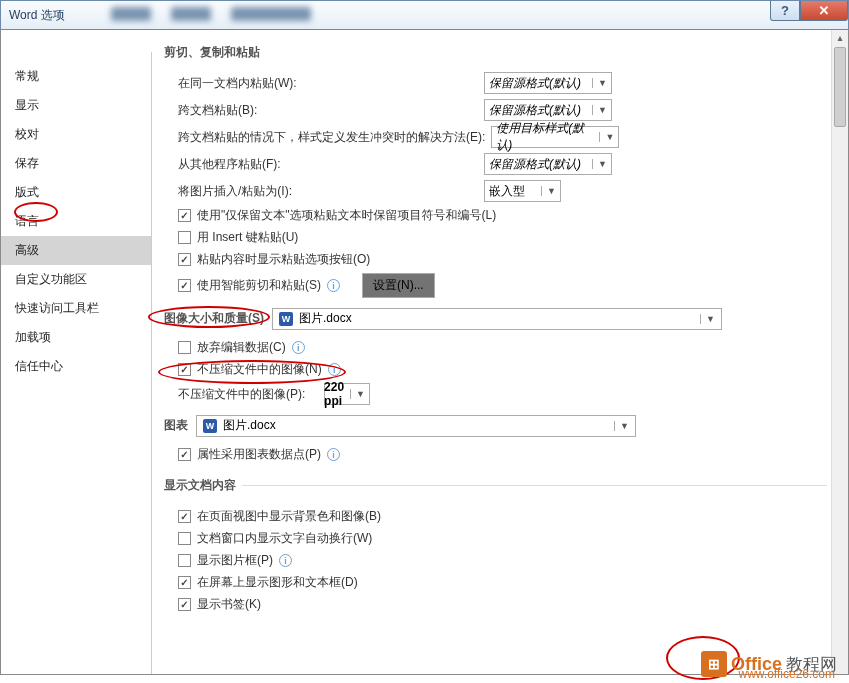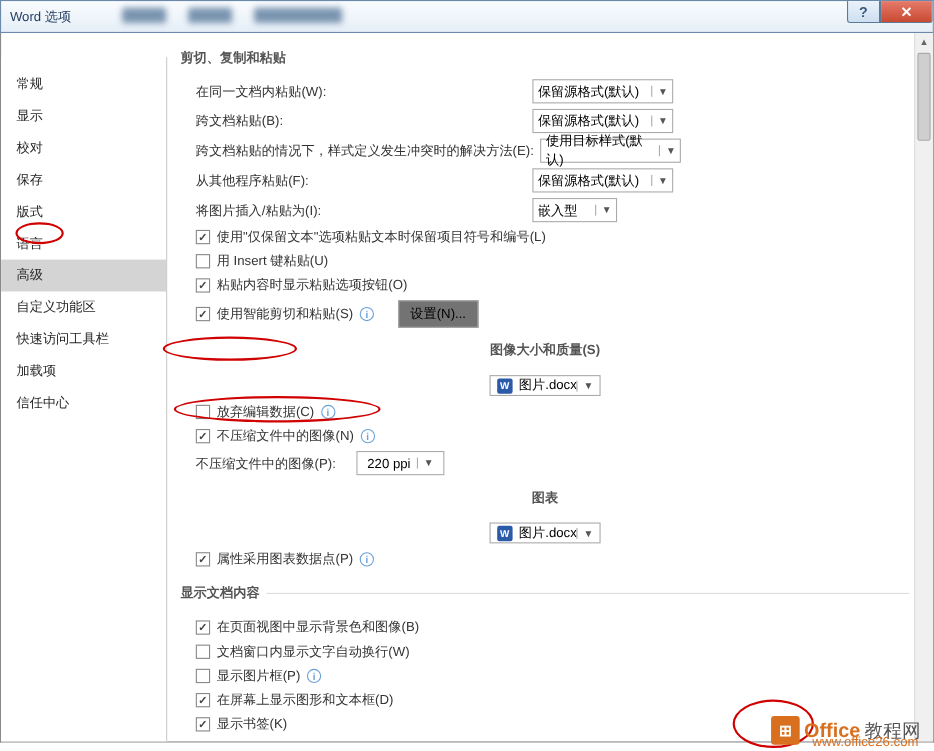--- a/index.html
+++ b/index.html
@@ -34,7 +34,7 @@
     .label-short { color:#333; }
     .select { border: 1px solid #ababab; background: #fff; padding: 2px 4px; font-size: 12px; display:flex; align-items:center; gap:6px; height:22px;}
     .select-arrow { border-left:1px solid #ababab; padding-left:5px; color:#555; font-size:9px;}
-    .select.w120 { width:128px; justify-content:space-between;}
+    .select.w120 { width:128px; justify-content:space-between;font-style:italic;}
     .select.w90 { width:77px; justify-content:space-between;}
     .select.w70 { width:80px; justify-content:center;}
     .checkbox { width:13px; height:13px; border:1px solid #888; display:inline-flex; align-items:center; justify-content:center; font-size:10px; background:#fff;}

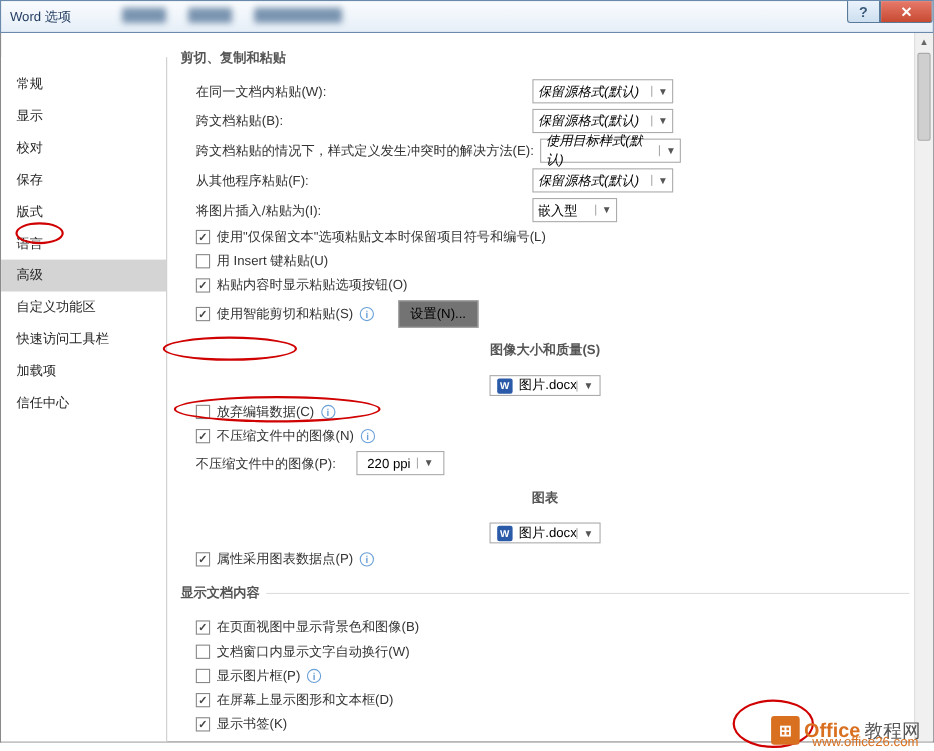--- a/index.html
+++ b/index.html
@@ -42,7 +42,7 @@
     .info-icon { width:13px; height:13px; border:1px solid #6aa0d8; border-radius:50%; color:#6aa0d8; display:inline-flex; align-items:center; justify-content:center; font-size:9px; font-weight:bold;}
     .btn { border:1px solid #ababab; background:#737373; padding:3px 10px; font-size:12px;}
     
-    .doc-select-row { display:flex; align-items:center; gap:8px; margin:6px 0;flex-direction:column;}
+    .doc-select-row { display:flex; align-items:center; gap:8px; margin:6px 0;}
     .doc-select { flex:1; border:1px solid #ababab; height:22px; display:flex; align-items:center; justify-content:space-between; padding:0 6px; max-width:450px;}
     .word-icon { width:14px; height:14px; background:#2a5aa8; color:#fff; display:inline-flex; align-items:center; justify-content:center; font-size:9px; font-weight:bold; border-radius:2px;}
     .red-ellipse { position:absolute; border:2px solid #d00000; border-radius:50%; pointer-events:none;}

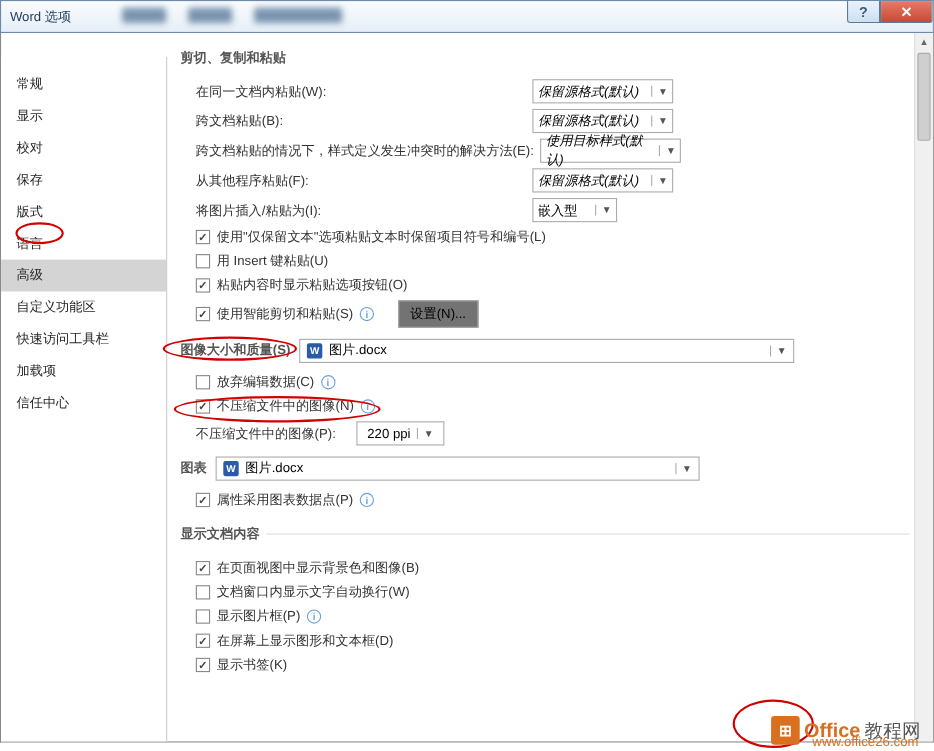--- a/index.html
+++ b/index.html
@@ -36,7 +36,7 @@
     .select-arrow { border-left:1px solid #ababab; padding-left:5px; color:#555; font-size:9px;}
     .select.w120 { width:128px; justify-content:space-between;font-style:italic;}
     .select.w90 { width:77px; justify-content:space-between;}
-    .select.w70 { width:80px; justify-content:center;}
+    .select.w70 { width:46px; justify-content:flex-end;font-weight:bold;}
     .checkbox { width:13px; height:13px; border:1px solid #888; display:inline-flex; align-items:center; justify-content:center; font-size:10px; background:#fff;}
     .checkbox.checked::after { content:"✓"; color:#444; font-weight:bold;}
     .info-icon { width:13px; height:13px; border:1px solid #6aa0d8; border-radius:50%; color:#6aa0d8; display:inline-flex; align-items:center; justify-content:center; font-size:9px; font-weight:bold;}

